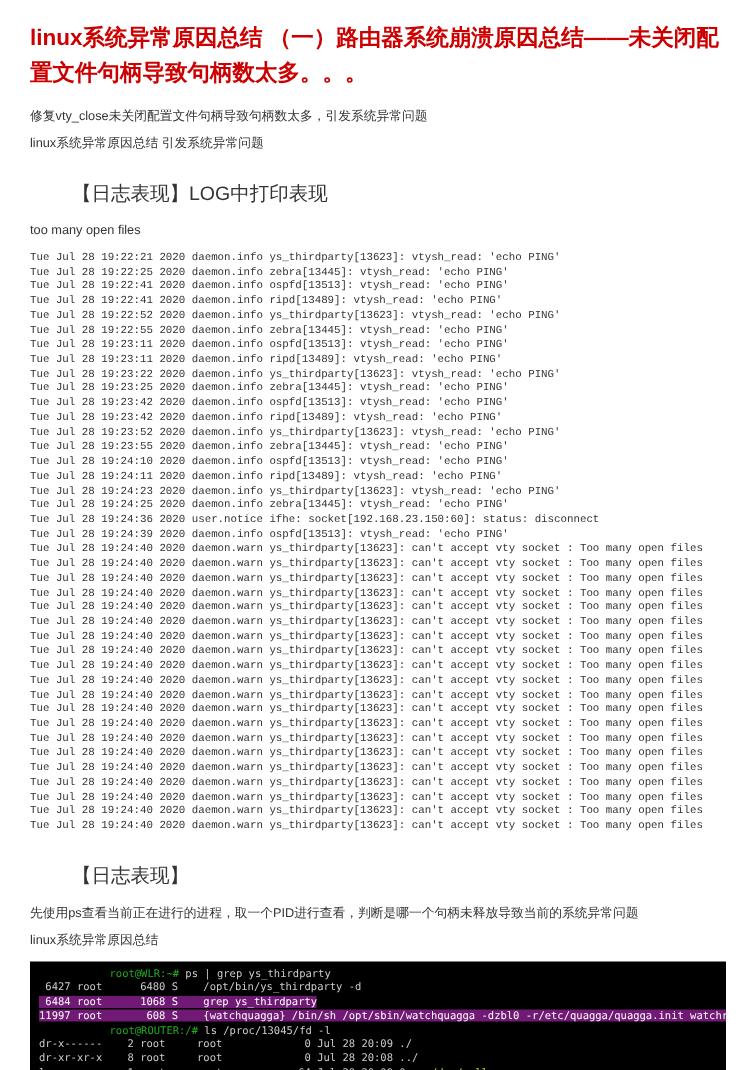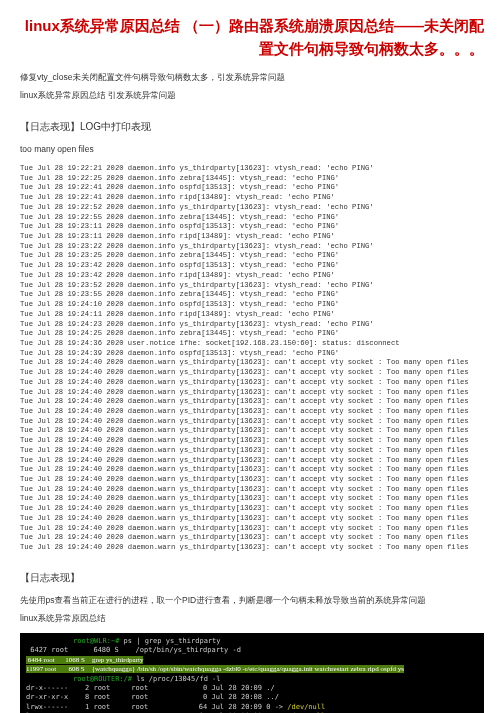--- a/index.html
+++ b/index.html
@@ -13,7 +13,7 @@
     box-sizing: border-box;
   }
   .title {
-    text-align: right;
+    text-align: left;
     color: #c00;
     font-size: 15px;
     font-weight: bold;

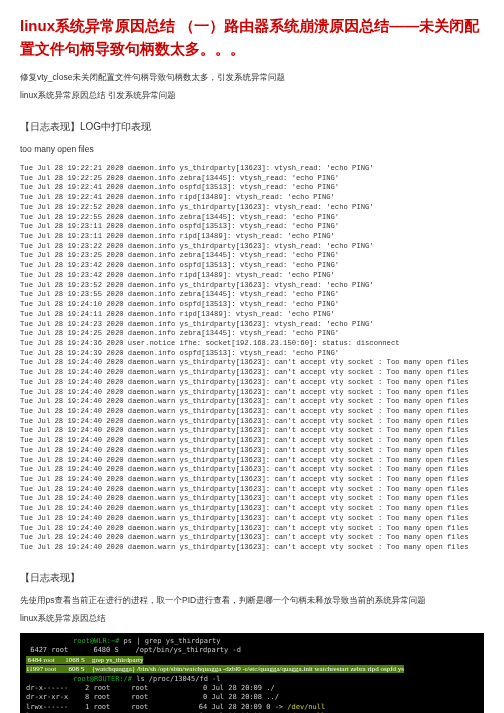--- a/index.html
+++ b/index.html
@@ -26,10 +26,11 @@
     margin-bottom: 6px;
   }
   .section-head {
-    font-size: 10px;
+    font-size: 13px;
     color: #333;
     margin-top: 18px;
     margin-bottom: 10px;
+    margin-left: 28px;
   }
   .err-label {
     font-size: 8.5px;

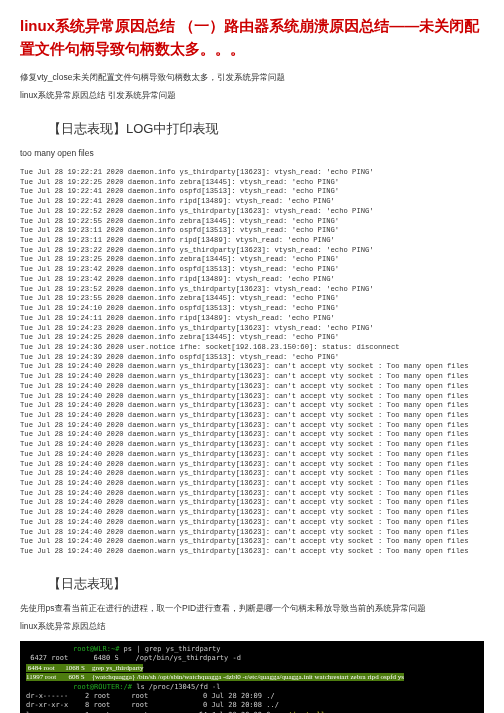--- a/index.html
+++ b/index.html
@@ -57,7 +57,7 @@
     overflow: hidden;
   }
   .term-green { color: #2a2; margin-left: 47px; }
-  .term-hl { color: #fff; background: #4d7c0f; font-family: Liberation Serif, serif; }
+  .term-hl { color: #fff; background: #701a75; }
   .term-yellow { color: #cc3; }
 </style>
 </head>

